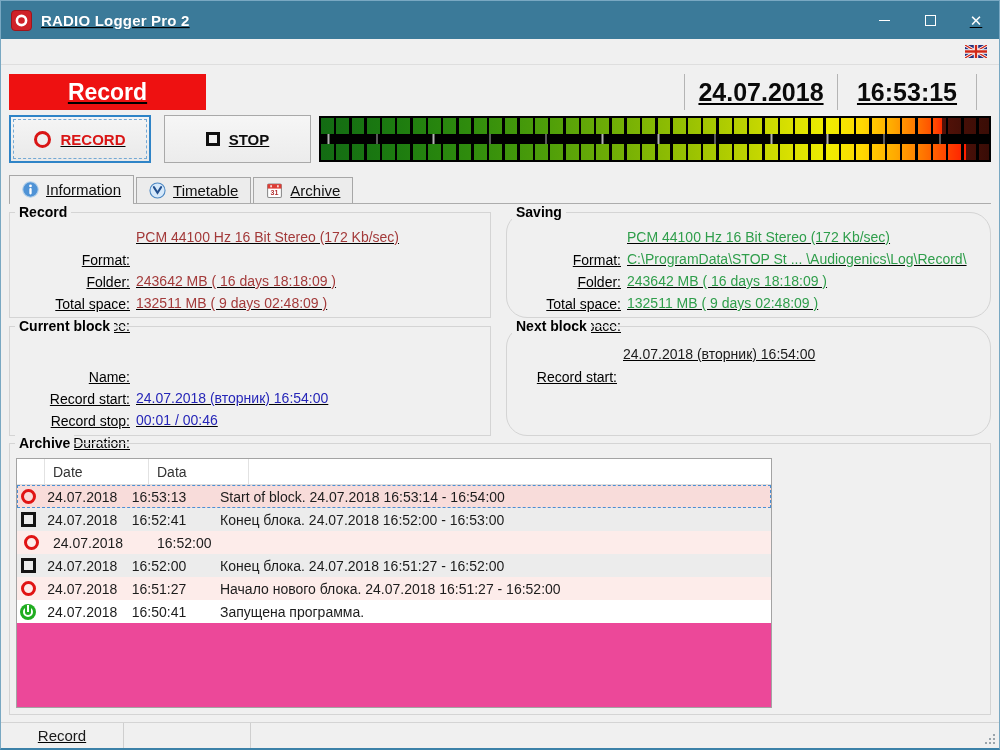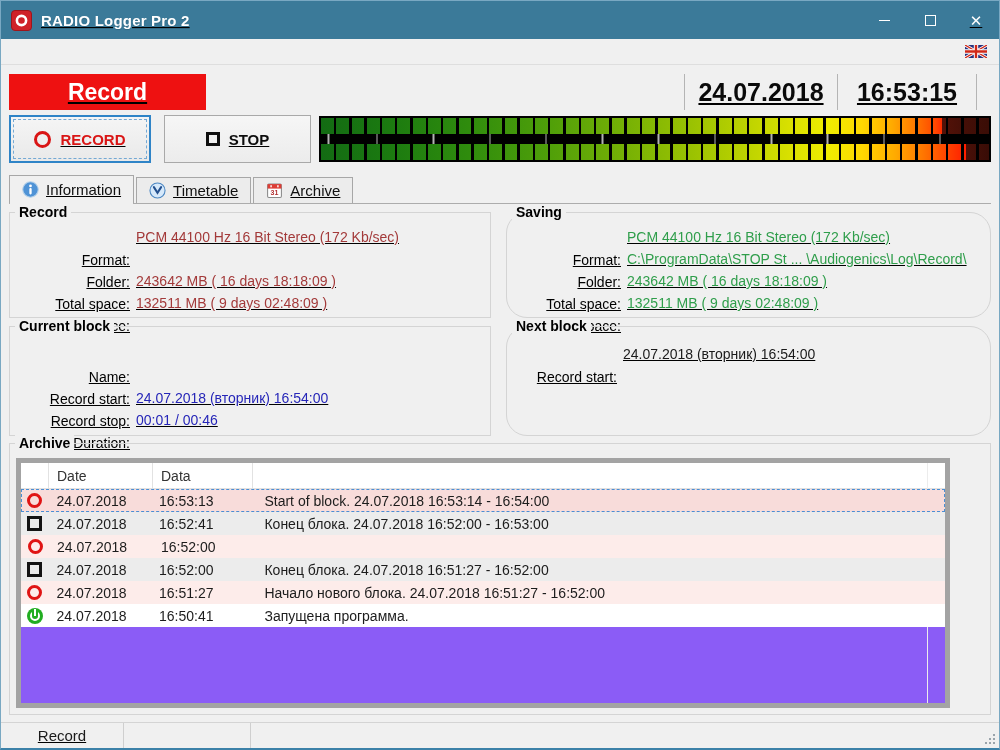--- a/index.html
+++ b/index.html
@@ -102,8 +102,8 @@
 
   
   .grp-msg { margin-top:7px; flex:1 1 auto; margin-bottom:7px; }
-  .msg-list { position:absolute; left:6px; top:14px; bottom:6px; width:934px; background:#8b5cf6;
-              border:5px solid #a3a3a3; overflow:hidden; }
+  .msg-list { position:absolute; left:6px; top:14px; bottom:6px; width:756px; background:#ec4899;
+              border:1px solid #a3a3a3; overflow:hidden; }
   .msg-colline { position:absolute; left:906px; top:0; bottom:0; width:1px; background:#ececec; }
   .msg-header { height:26px; display:flex; align-items:stretch; background:#fff; border-bottom:1px solid #e0e0e0;
                 font-size:14px; color:#333; }

